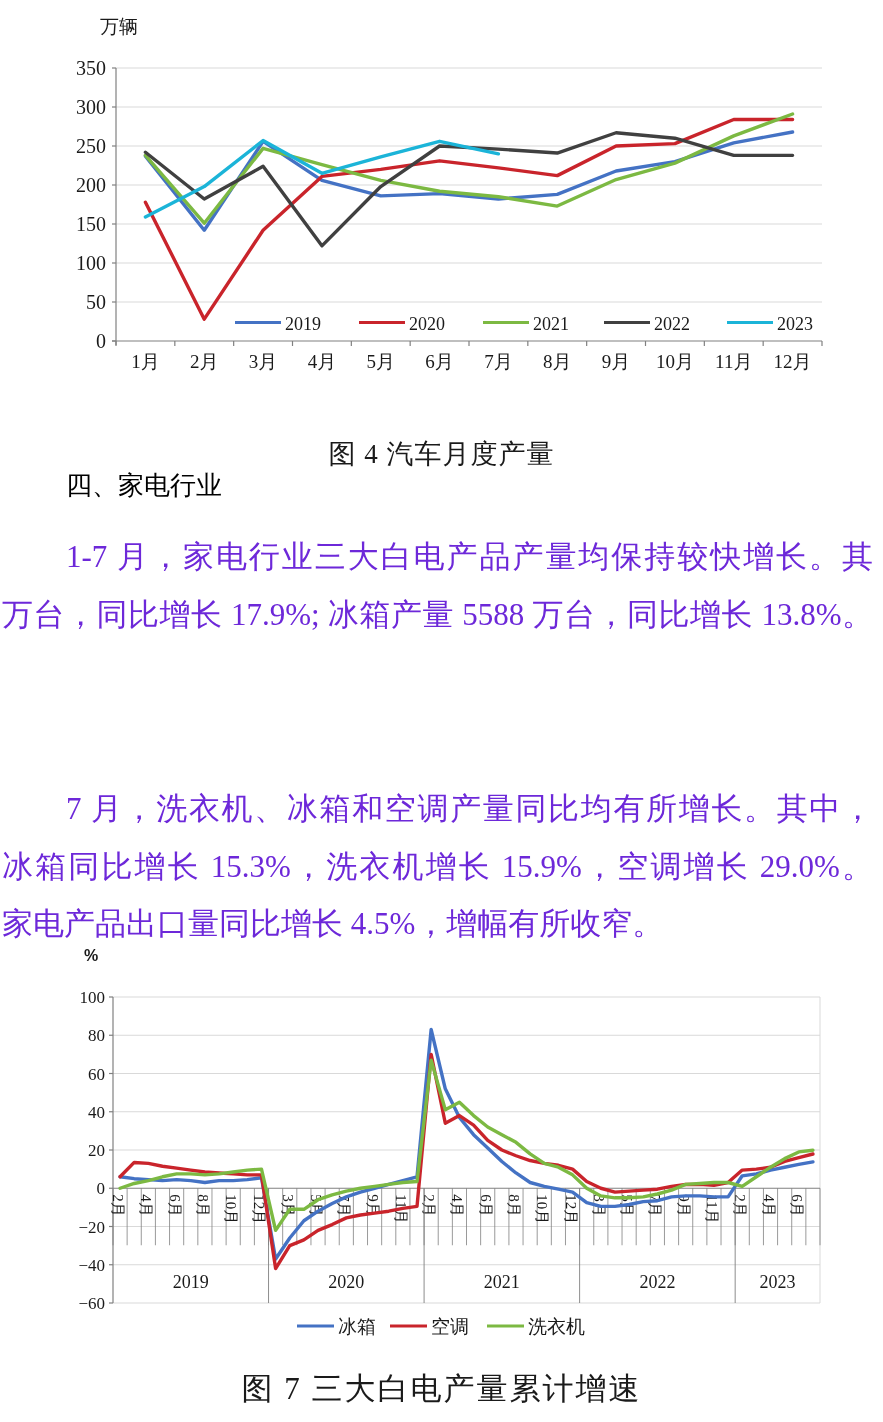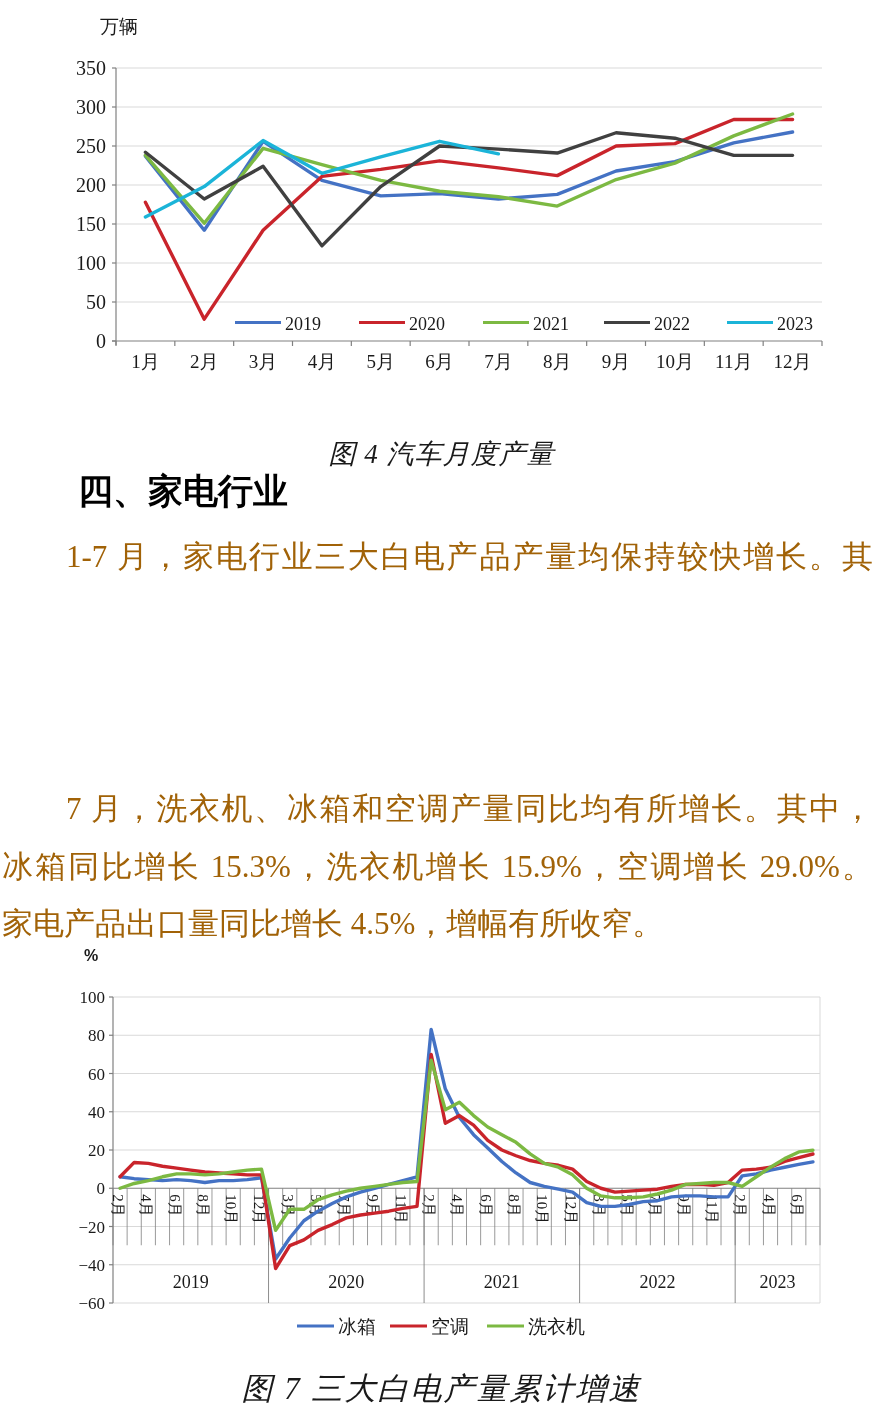--- a/index.html
+++ b/index.html
@@ -9,7 +9,7 @@
   .abs{position:absolute;}
   .unit-label{font-size:19px;color:#1a1a1a;margin-left:32px;}
   .pct-label{font-family:"Liberation Sans","DejaVu Sans",sans-serif;font-weight:bold;font-size:16px;color:#1a1a1a;}
-  .caption{width:883px;text-align:center;color:#1a1a1a;font-style:italic;}
+  .caption{width:883px;text-align:center;color:#1a1a1a;}
   .caption.f4{font-size:27px;letter-spacing:1px;}
   .caption.f5{font-size:31px;letter-spacing:2px;}
   .heading{font-family:"Liberation Sans","DejaVu Sans",sans-serif;font-weight:bold;font-size:35px;color:#000;margin-left:12px;}

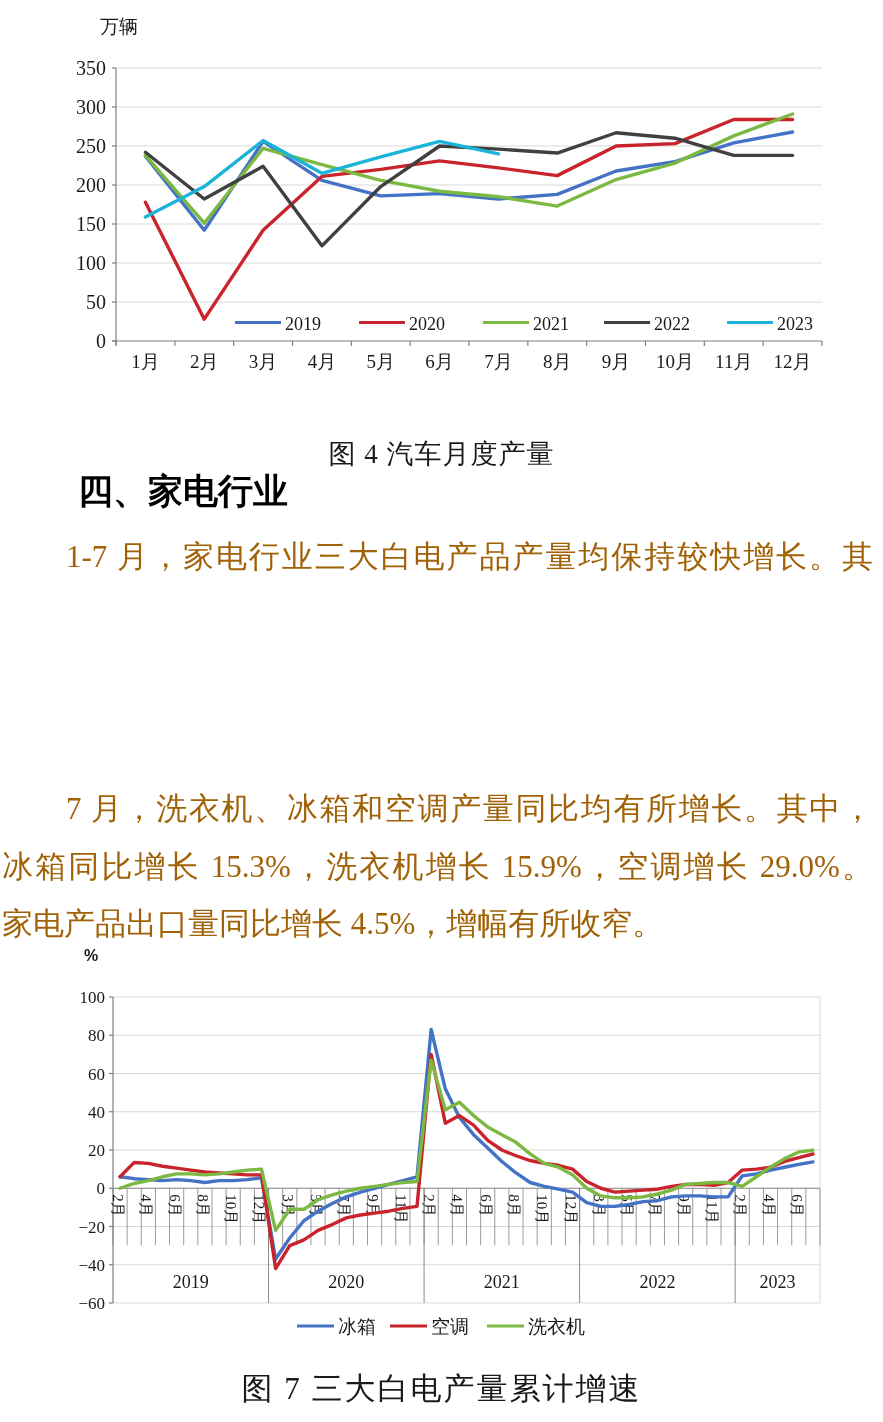--- a/index.html
+++ b/index.html
@@ -12,7 +12,7 @@
   .caption{width:883px;text-align:center;color:#1a1a1a;}
   .caption.f4{font-size:27px;letter-spacing:1px;}
   .caption.f5{font-size:31px;letter-spacing:2px;}
-  .heading{font-family:"Liberation Sans","DejaVu Sans",sans-serif;font-weight:bold;font-size:35px;color:#000;margin-left:12px;}
+  .heading{font-family:"Liberation Sans","DejaVu Sans",sans-serif;font-weight:normal;font-size:26px;color:#000;}
   .para{width:871px;left:2px;}
   .para .line{height:57.5px;line-height:57.5px;font-size:31px;white-space:nowrap;color:#a16207;}
   .para .line.j{text-align:justify;text-align-last:justify;white-space:normal;height:57.5px;overflow:hidden;}

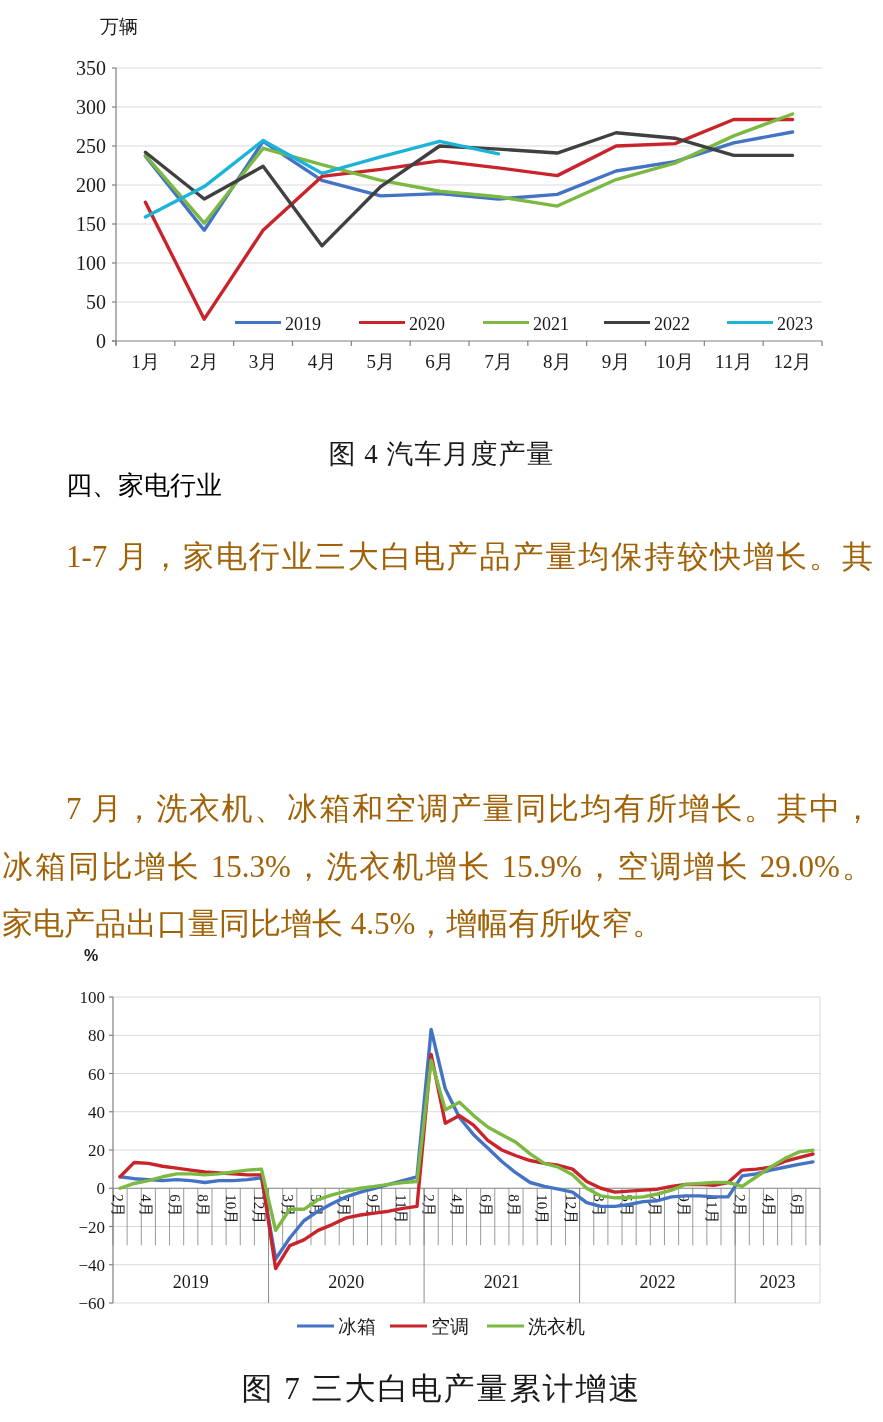--- a/index.html
+++ b/index.html
@@ -14,7 +14,7 @@
   .caption.f5{font-size:31px;letter-spacing:2px;}
   .heading{font-family:"Liberation Sans","DejaVu Sans",sans-serif;font-weight:normal;font-size:26px;color:#000;}
   .para{width:871px;left:2px;}
-  .para .line{height:57.5px;line-height:57.5px;font-size:31px;white-space:nowrap;color:#a16207;}
+  .para .line{height:57.5px;line-height:57.5px;font-size:31px;white-space:nowrap;color:#6d28d9;}
   .para .line.j{text-align:justify;text-align-last:justify;white-space:normal;height:57.5px;overflow:hidden;}
   .para .line.ind{padding-left:64px;}
   .para .line.ind.j{padding-left:0;text-indent:64px;}

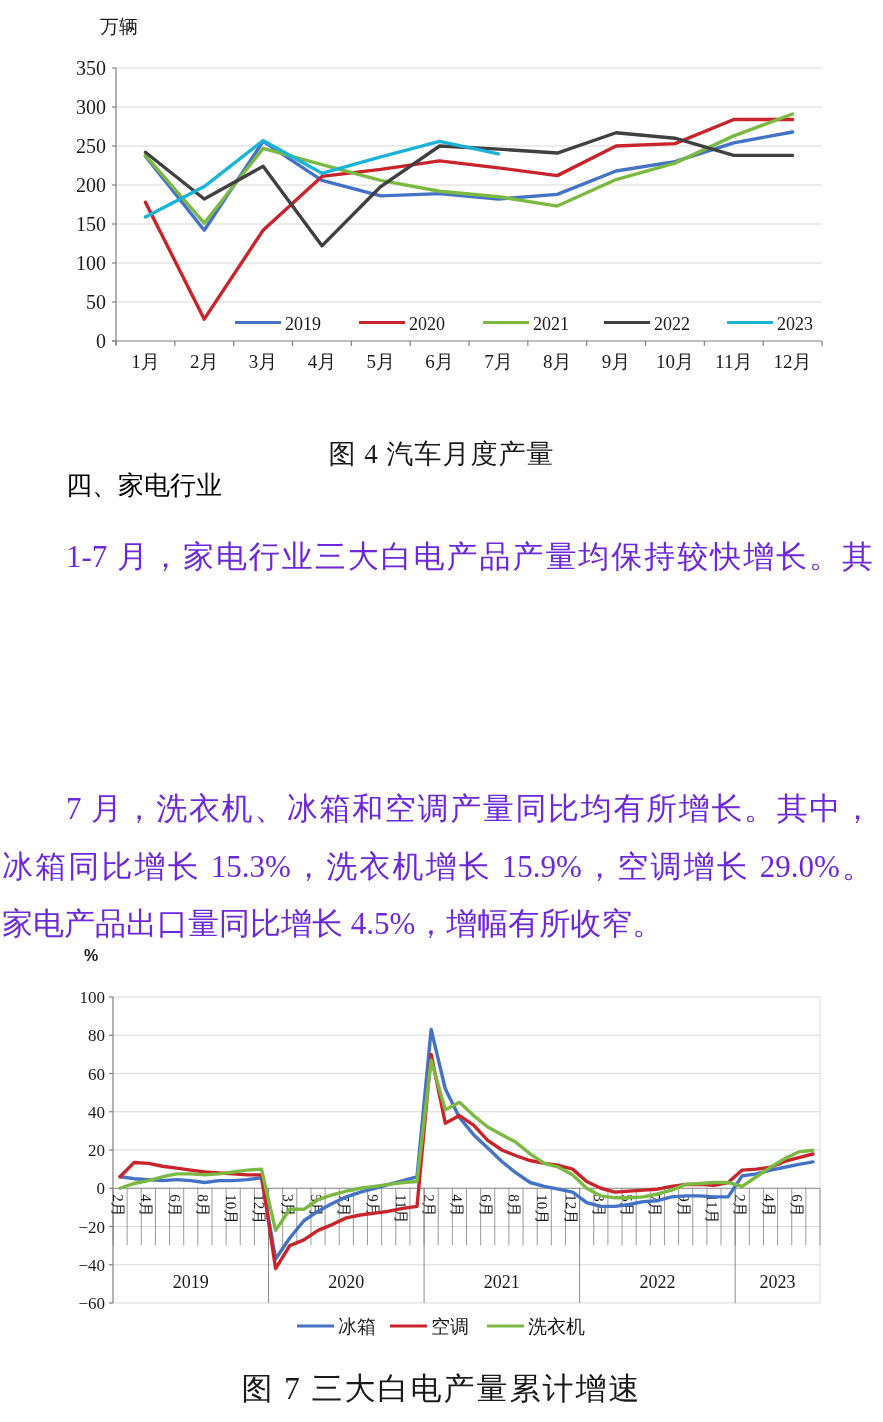--- a/index.html
+++ b/index.html
@@ -270,6 +270,7 @@
 
   <div class="abs para" style="top:528px;">
     <div class="line j ind">1-7 月，家电行业三大白电产品产量均保持较快增长。其</div>
+    <div class="line j">万台，同比增长 17.9%; 冰箱产量 5588 万台，同比增长 13.8%。</div>
   </div>
 
   <div class="abs para" style="top:780px;">

